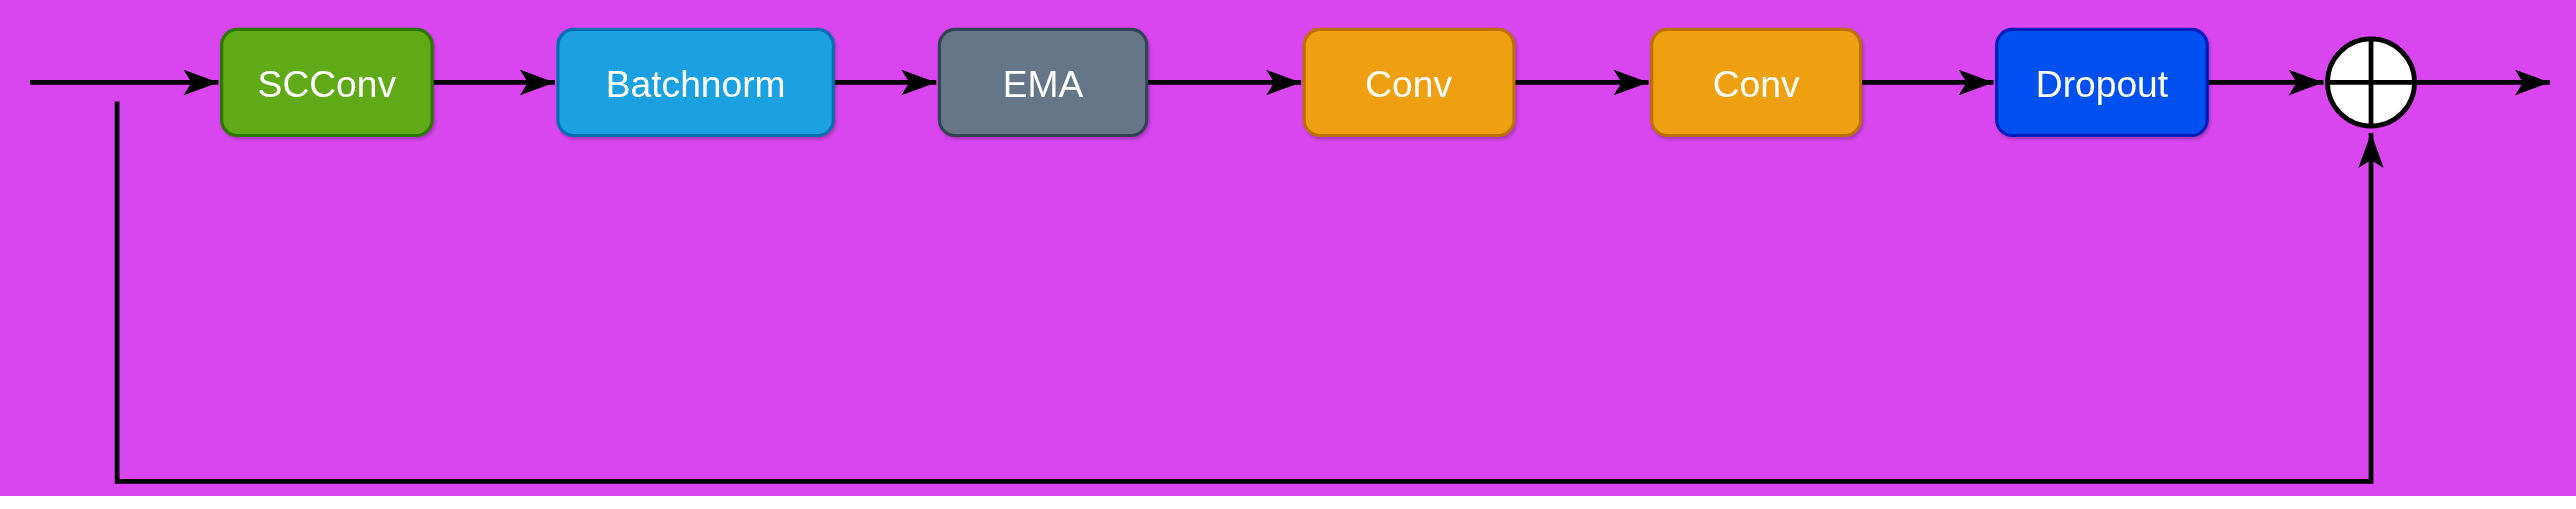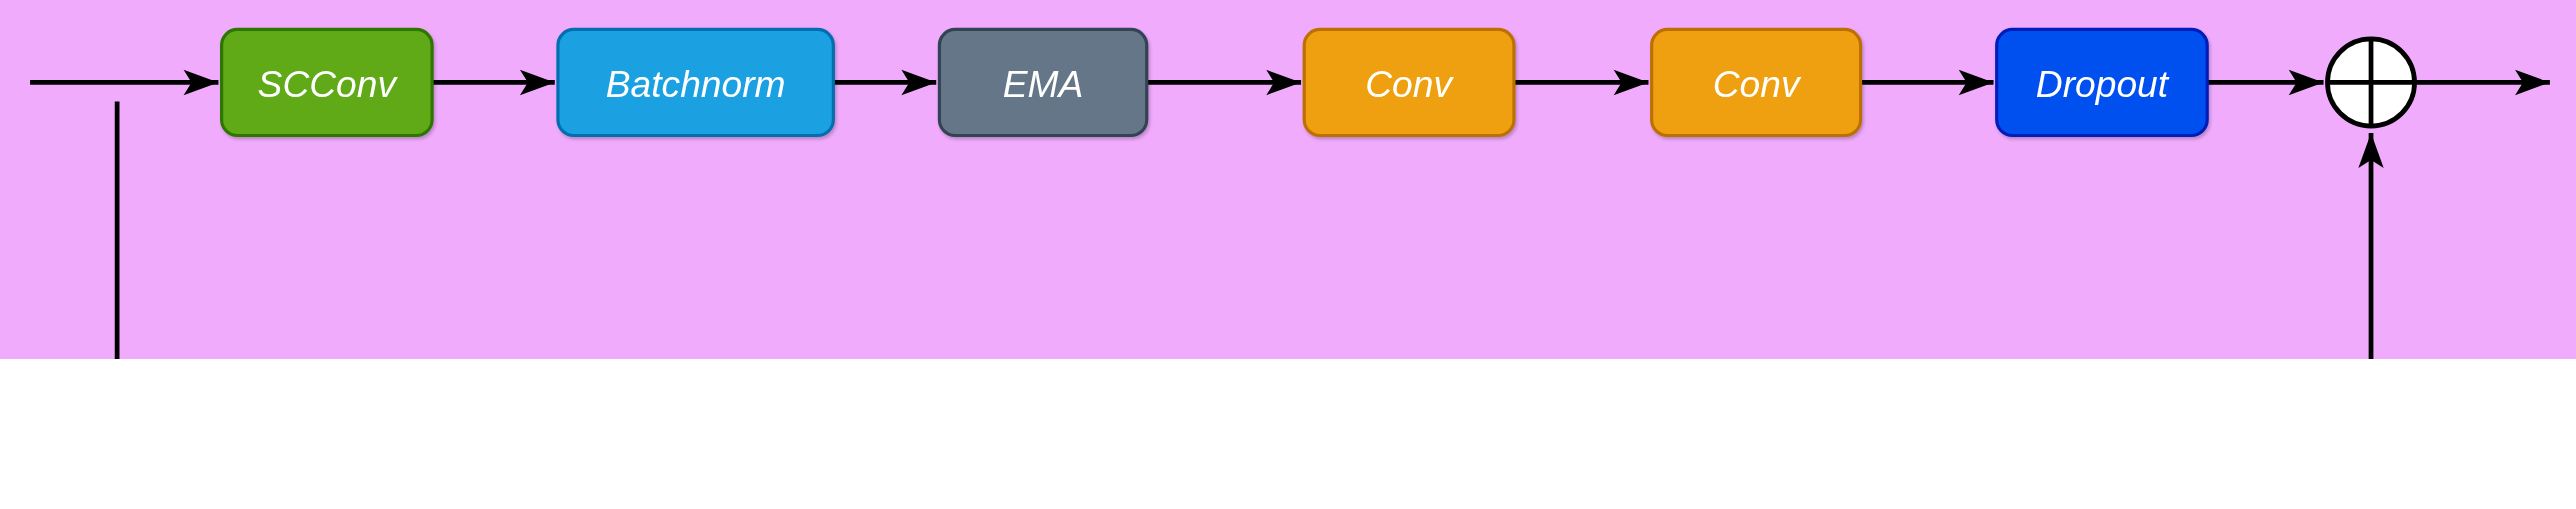--- a/index.html
+++ b/index.html
@@ -10,10 +10,9 @@
   .diagram-stage {
     position: relative;
     width: 2576px;
-    height: 359px;
-    background: #f0abfc;
+    height: 496px;
+    background: #d946ef;
     overflow: hidden;
-    font-style: italic;
   }
   svg {
     display: block;

